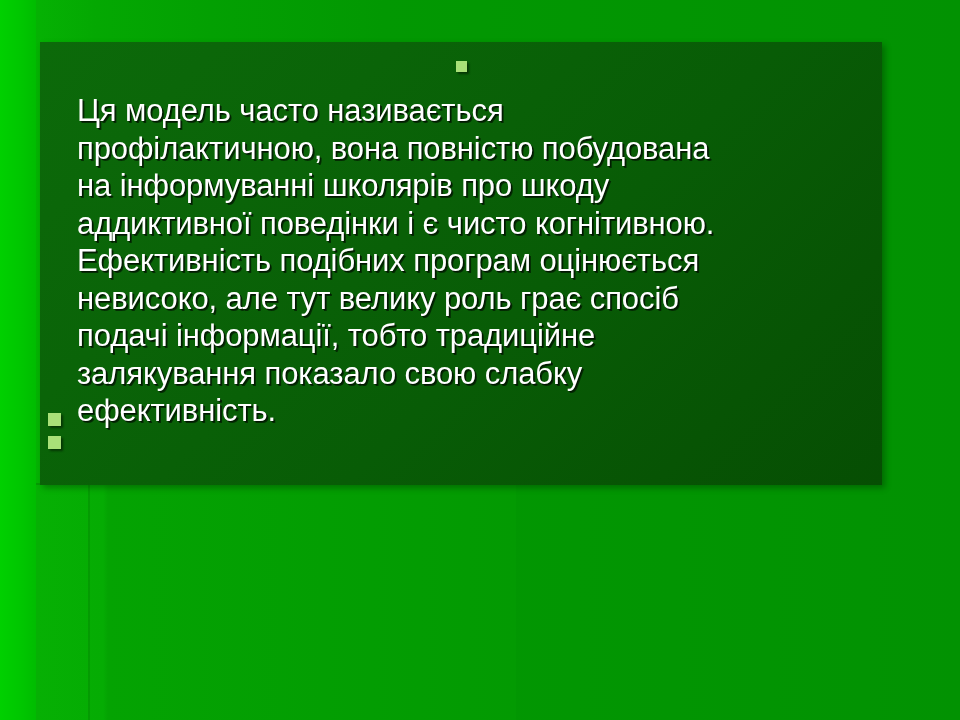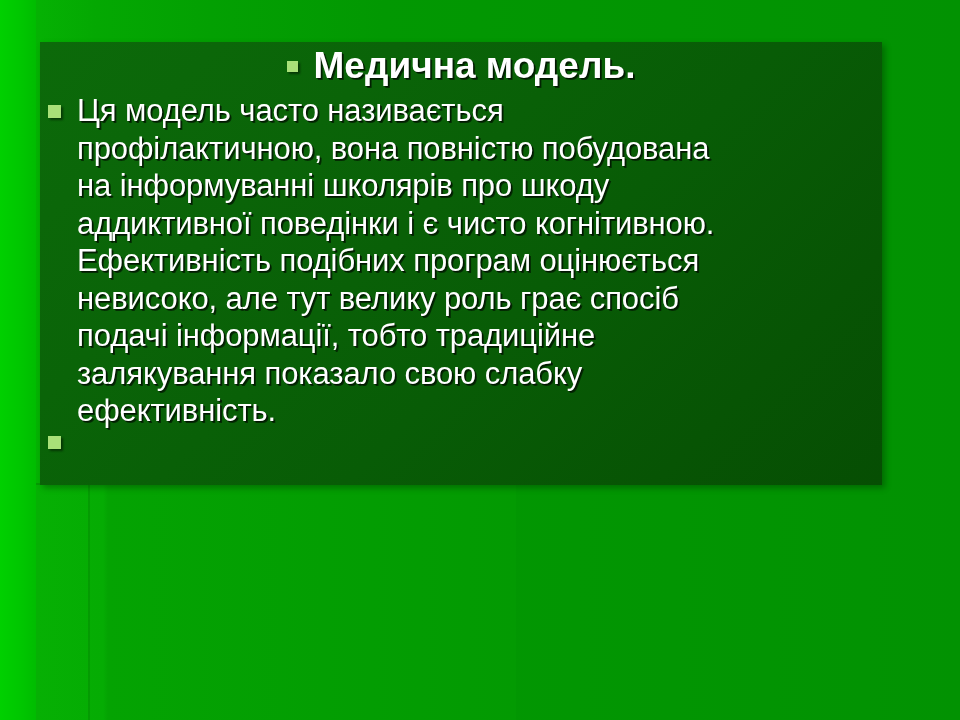--- a/index.html
+++ b/index.html
@@ -184,7 +184,6 @@
 
   <div class="title-row">
     <span class="bullet bullet-sm"></span>
-    <span class="slide-text title-text">Медична модель.</span>
   </div>
 
   <div class="body-row">

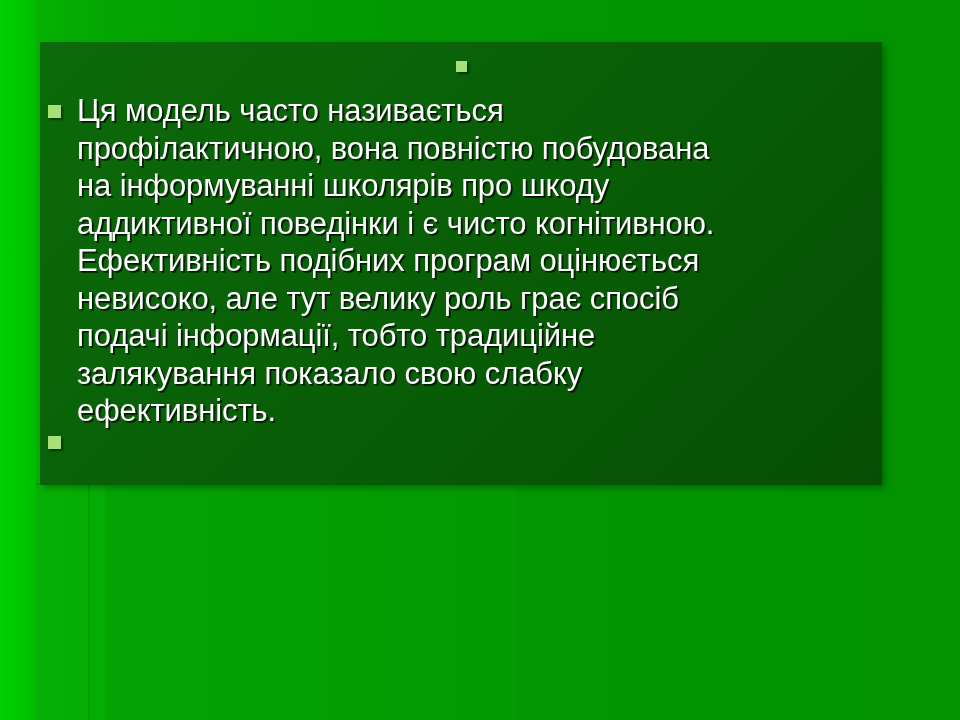--- a/index.html
+++ b/index.html
@@ -140,7 +140,7 @@
     top: 92px;
     width: 850px;
     display: flex;
-    align-items: flex-start;
+    align-items: flex-end;
     gap: 16px;
   }
   .body-bullet-wrap {

